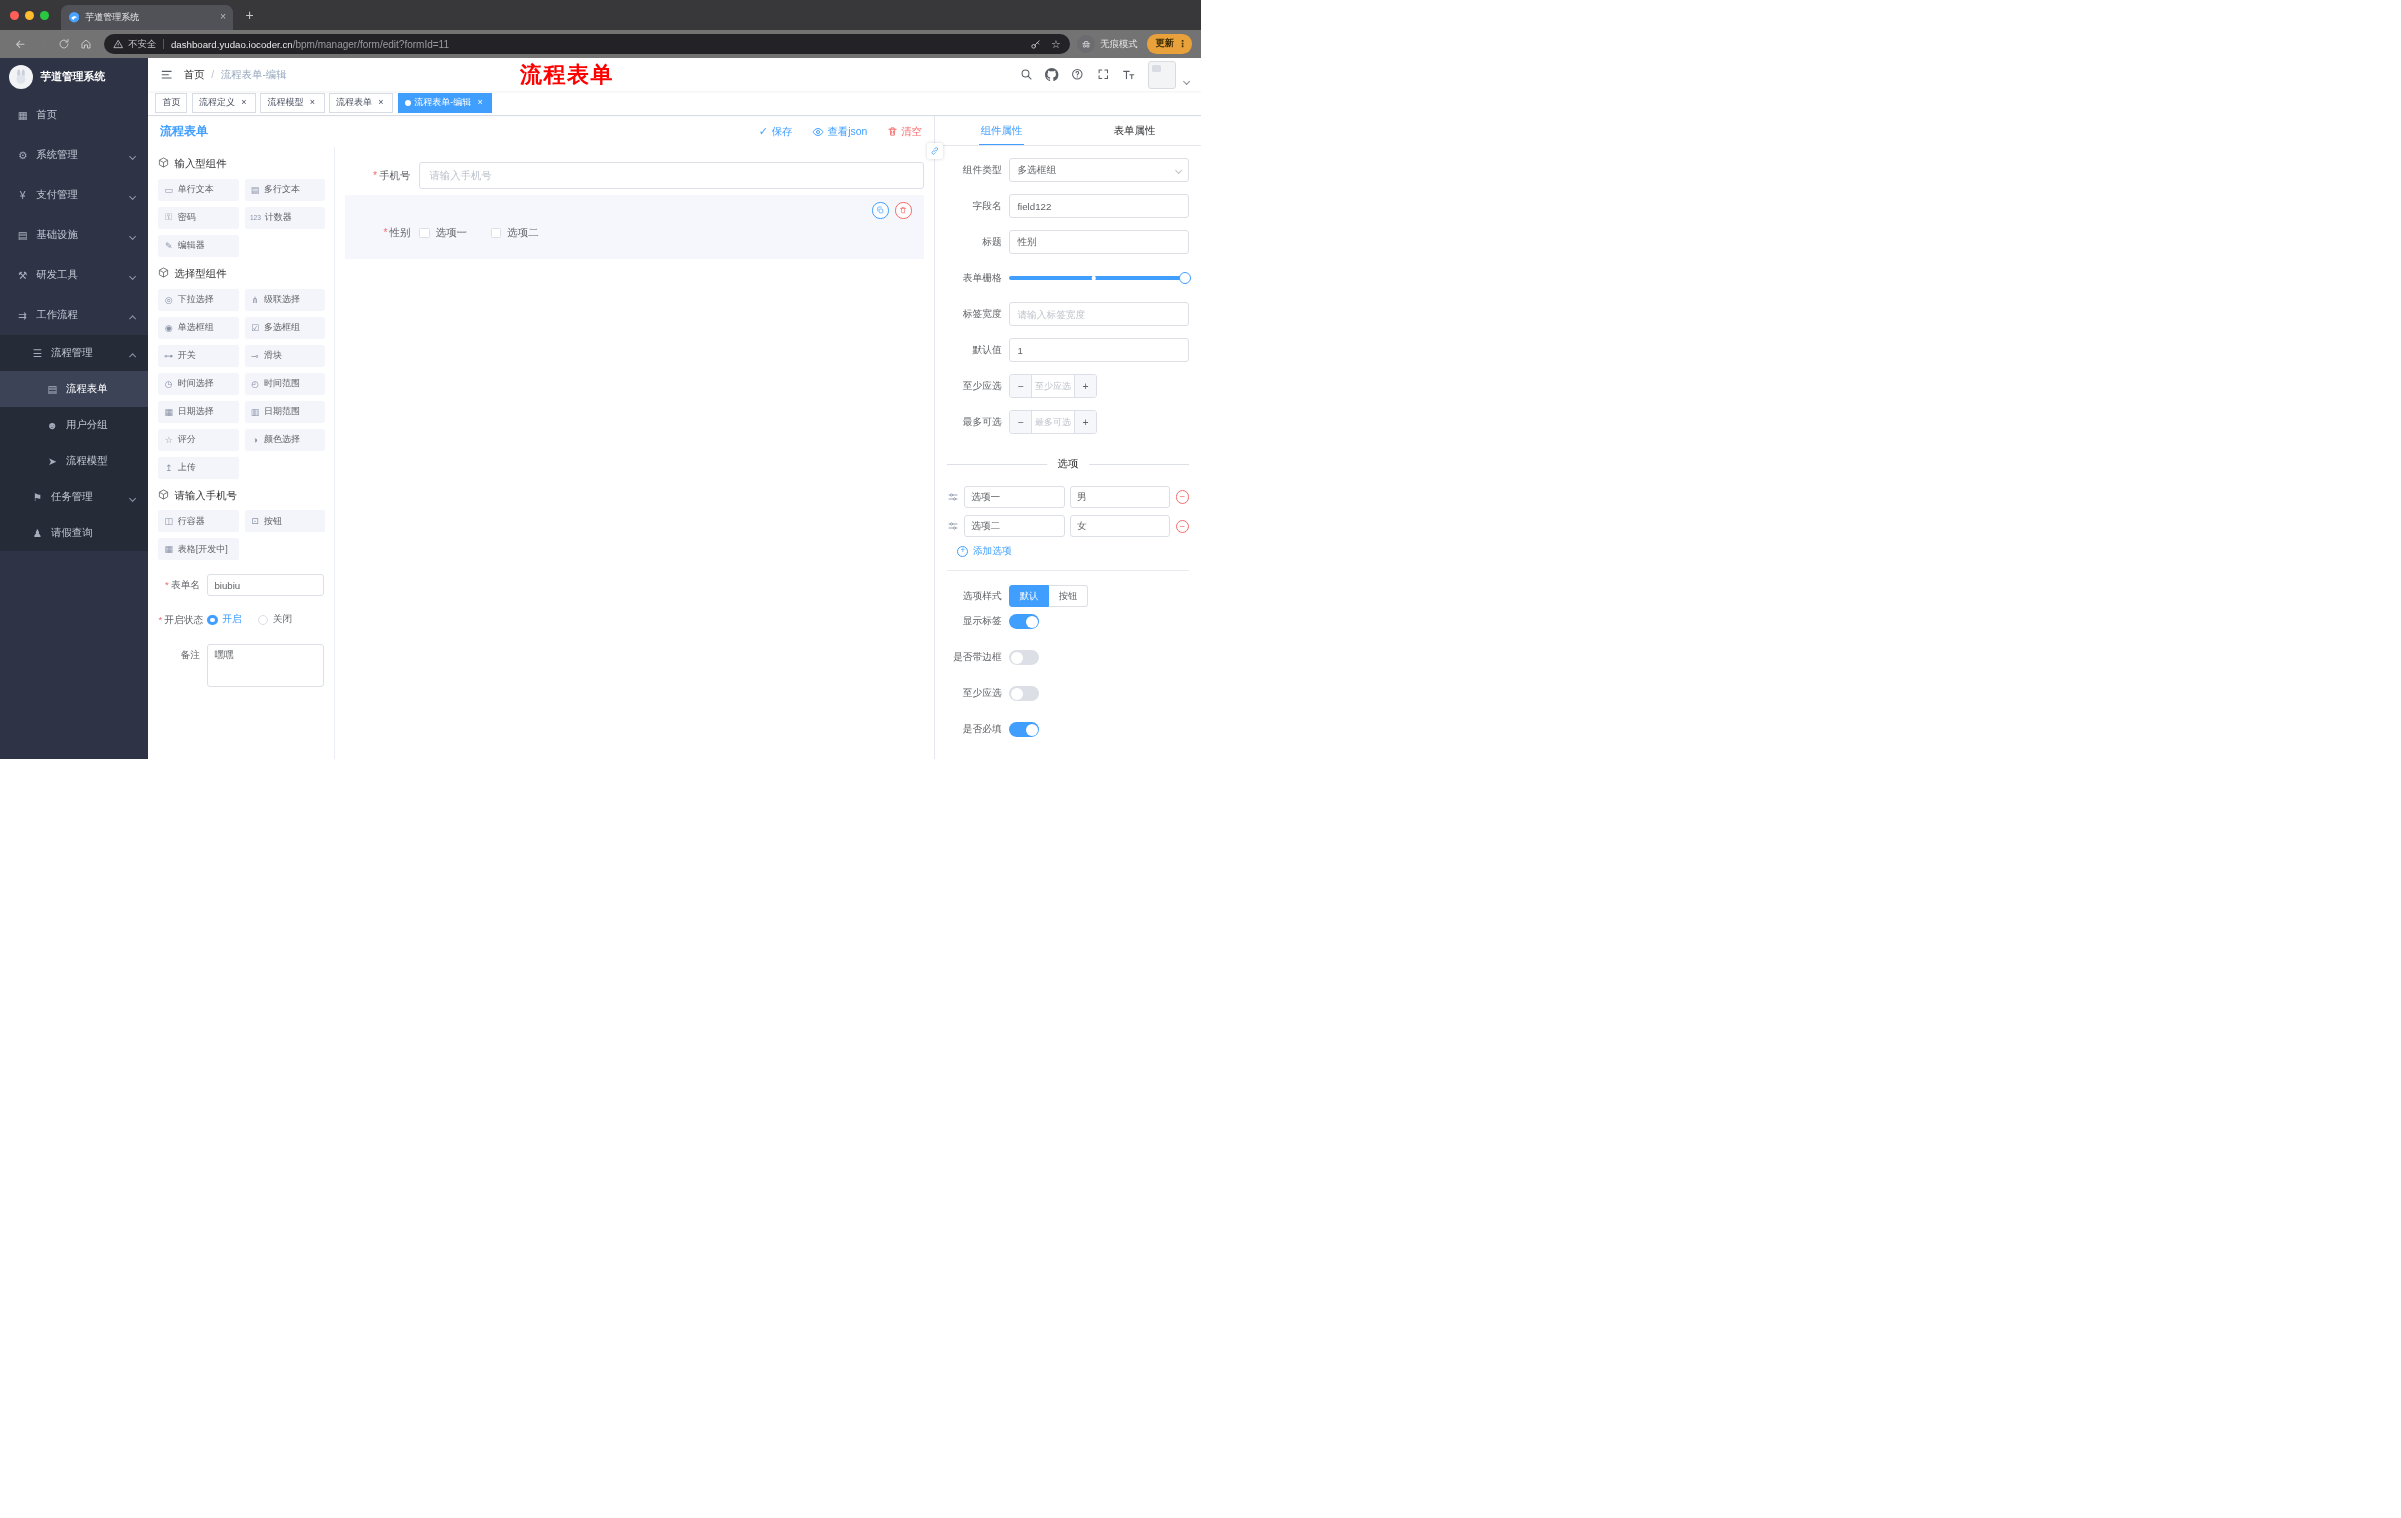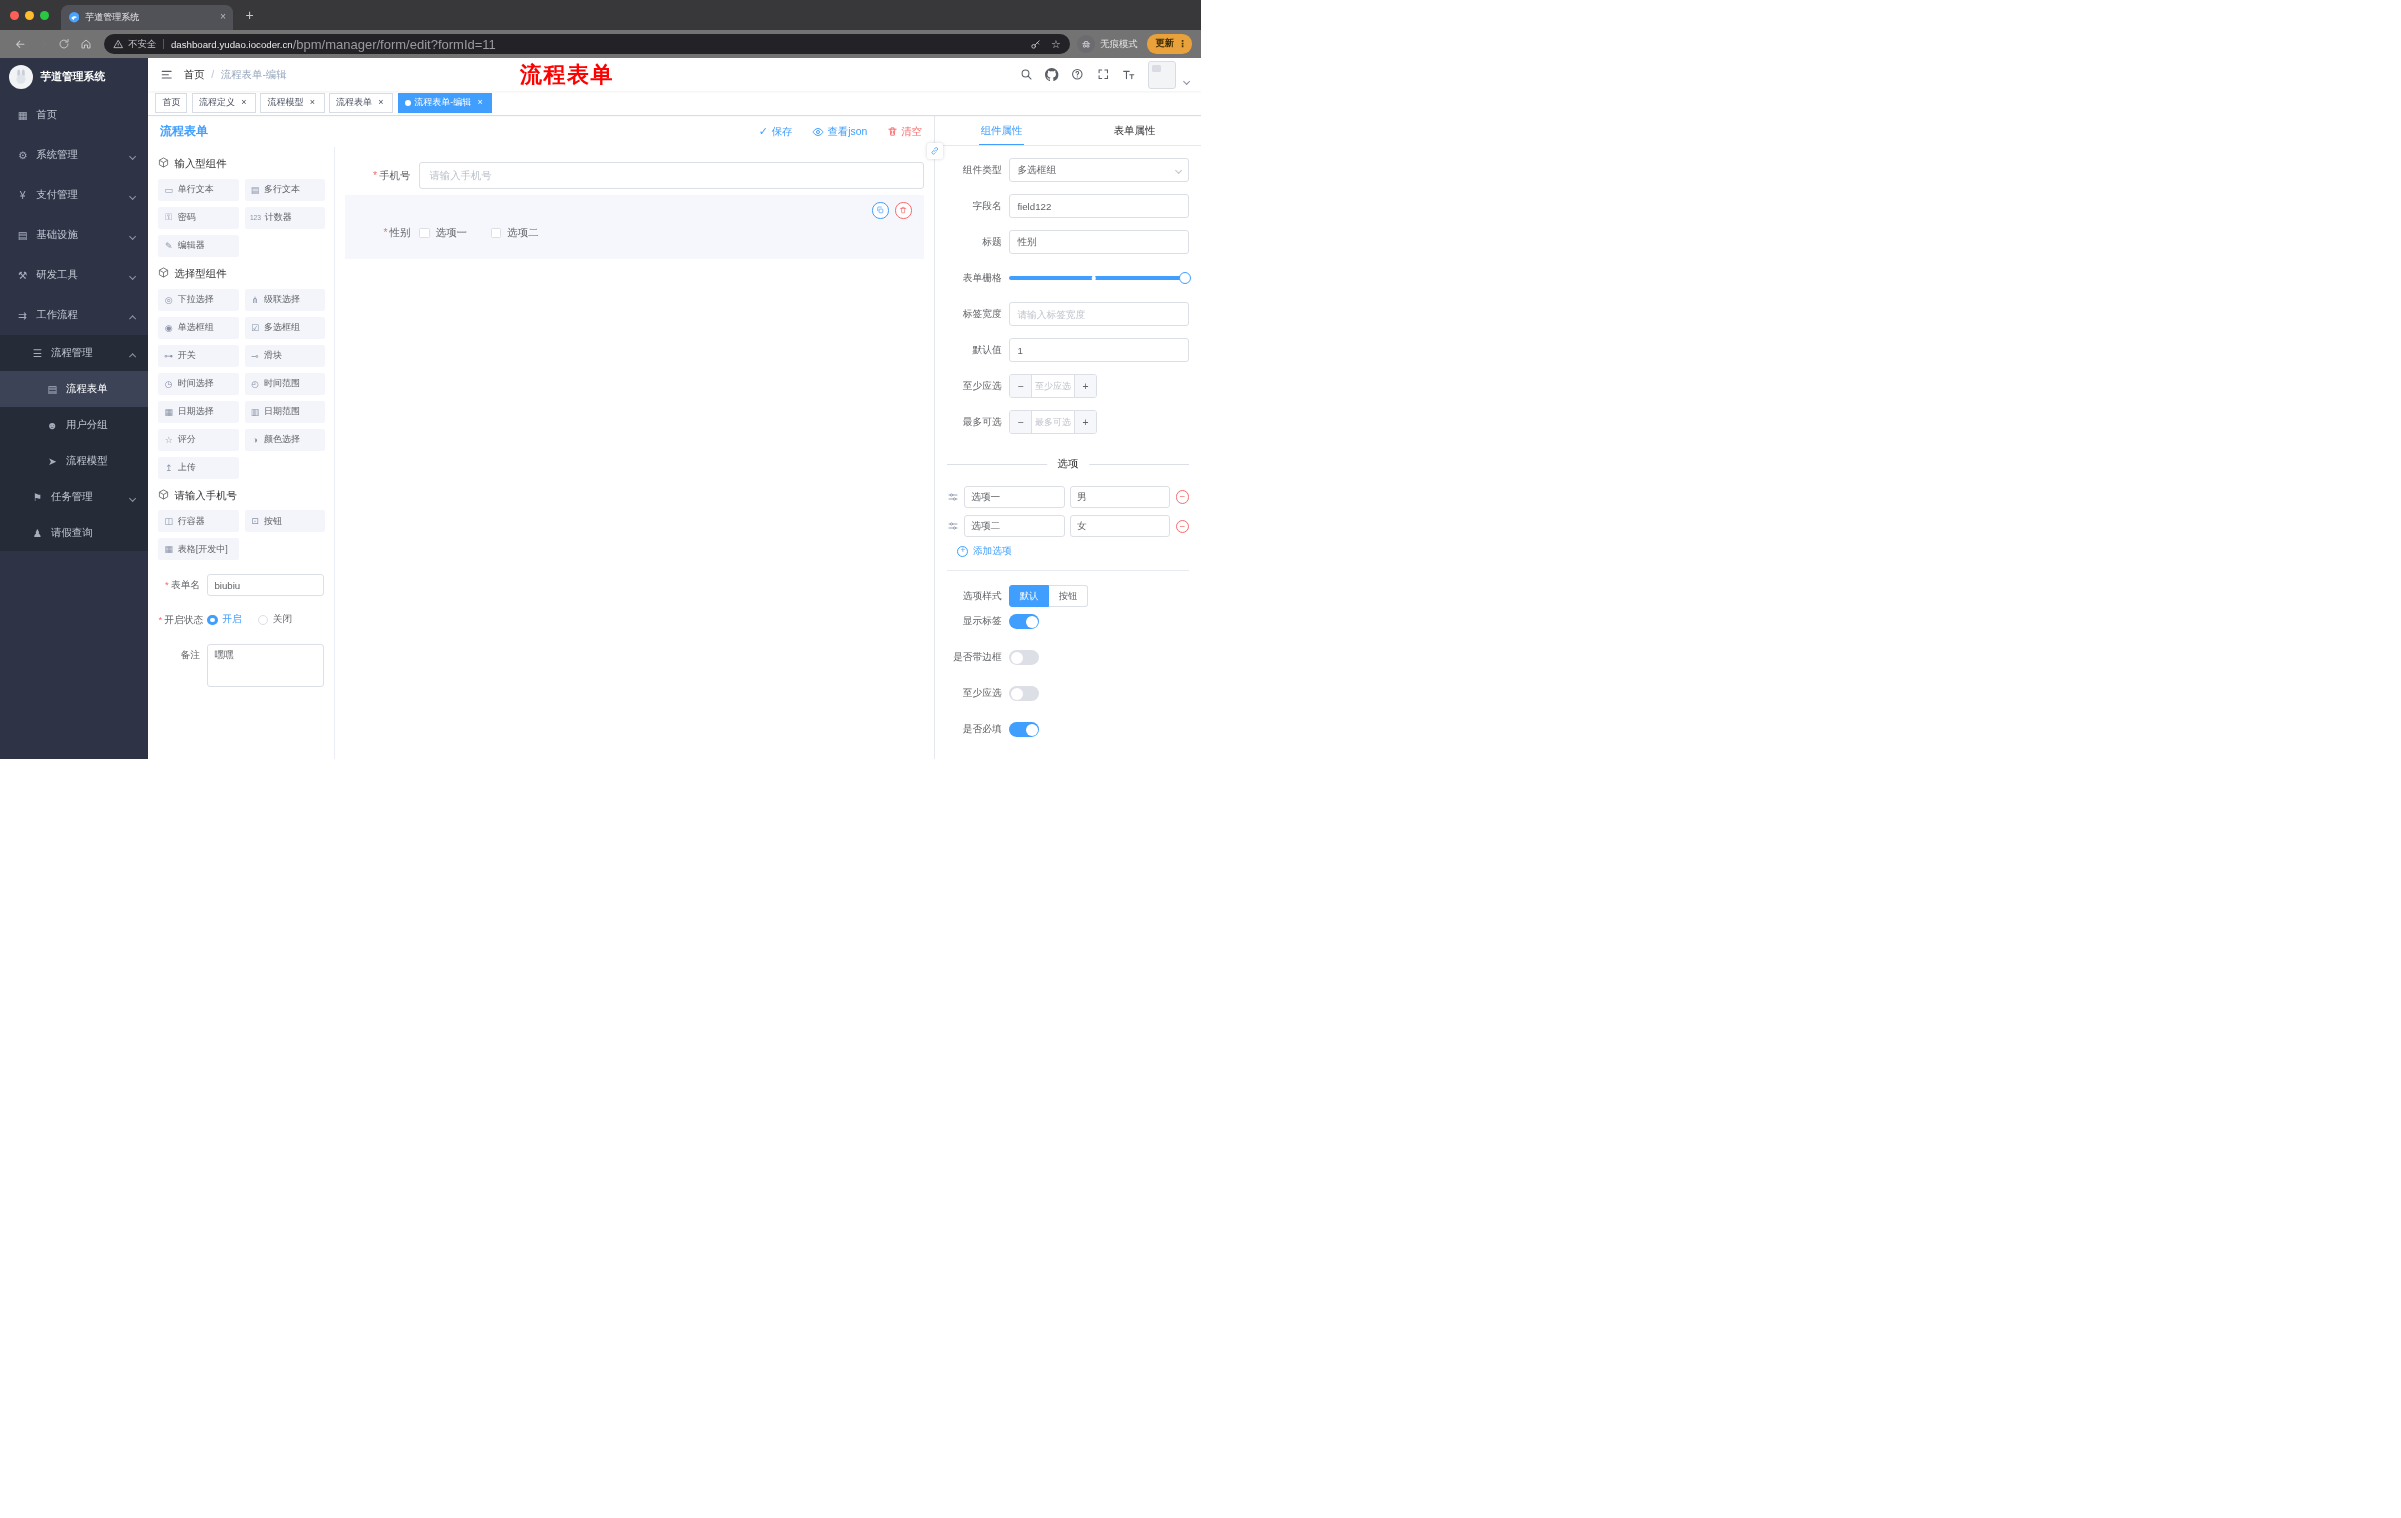--- a/index.html
+++ b/index.html
@@ -23,7 +23,7 @@
 .sec-text{font-size:9.3px;margin:0 6.7px 0 4.5px}
 .url-sep{width:0.7px;height:10.4px;background:#5a5a5e;margin-right:7.4px}
 .url-domain{color:#e8e8ea;font-size:9.7px}
-.url-path{color:#9a9aa0;font-size:13px}
+.url-path{color:#9a9aa0;font-size:10px}
 .url-right{margin-left:auto;display:flex;gap:10.4px;align-items:center;color:#c6c6c9}
 .star-glyph{font-size:11px;line-height:1}
 .incog{display:flex;align-items:center;gap:5.2px;color:#e7e7e9;font-size:9.3px;margin-right:9px}

